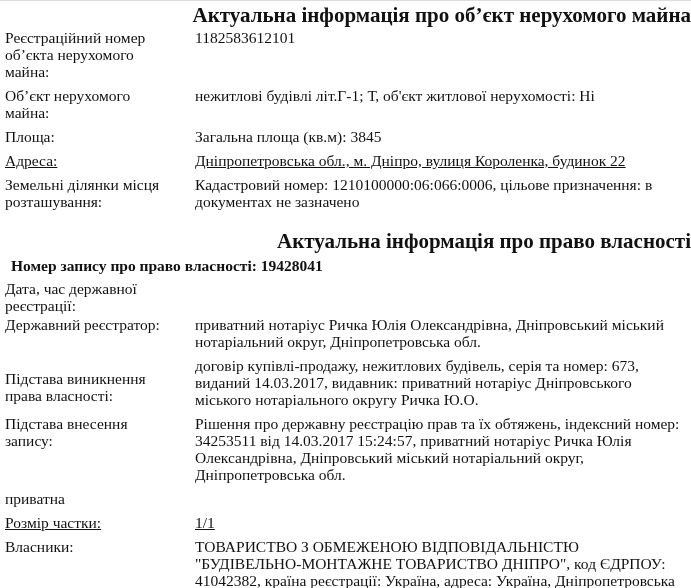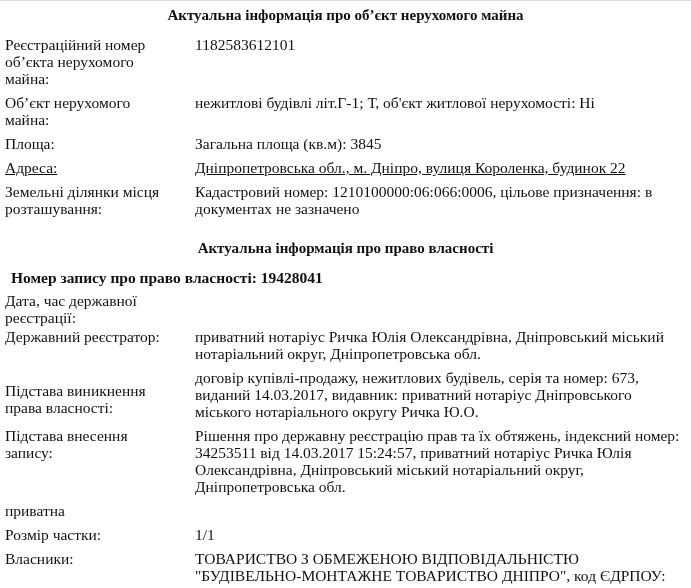--- a/index.html
+++ b/index.html
@@ -20,11 +20,11 @@
       box-sizing: border-box;
     }
     .section-title {
-      text-align: center;
+      text-align: right;
       font-weight: bold;
-      font-size: 15px;
+      font-size: 21px;
       line-height: 18px;
-      margin: 12px;
+      margin: 0;
     }
     .record-heading {
       font-weight: bold;

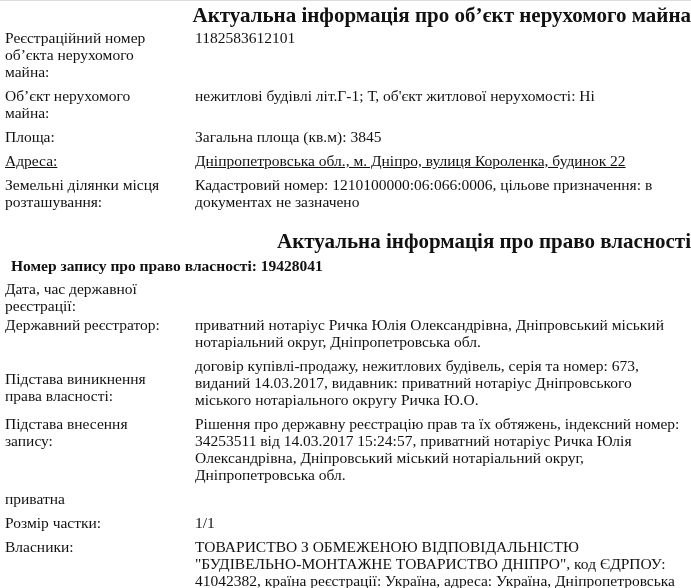--- a/index.html
+++ b/index.html
@@ -107,7 +107,7 @@
       <div class="value">приватна</div>
     </div>
 
-    <div class="row" style="margin-top:7px;">
+    <div class="row" style="margin-top:7px;text-decoration:underline;">
       <div class="label">Розмір частки:</div>
       <div class="value">1/1</div>
     </div>

